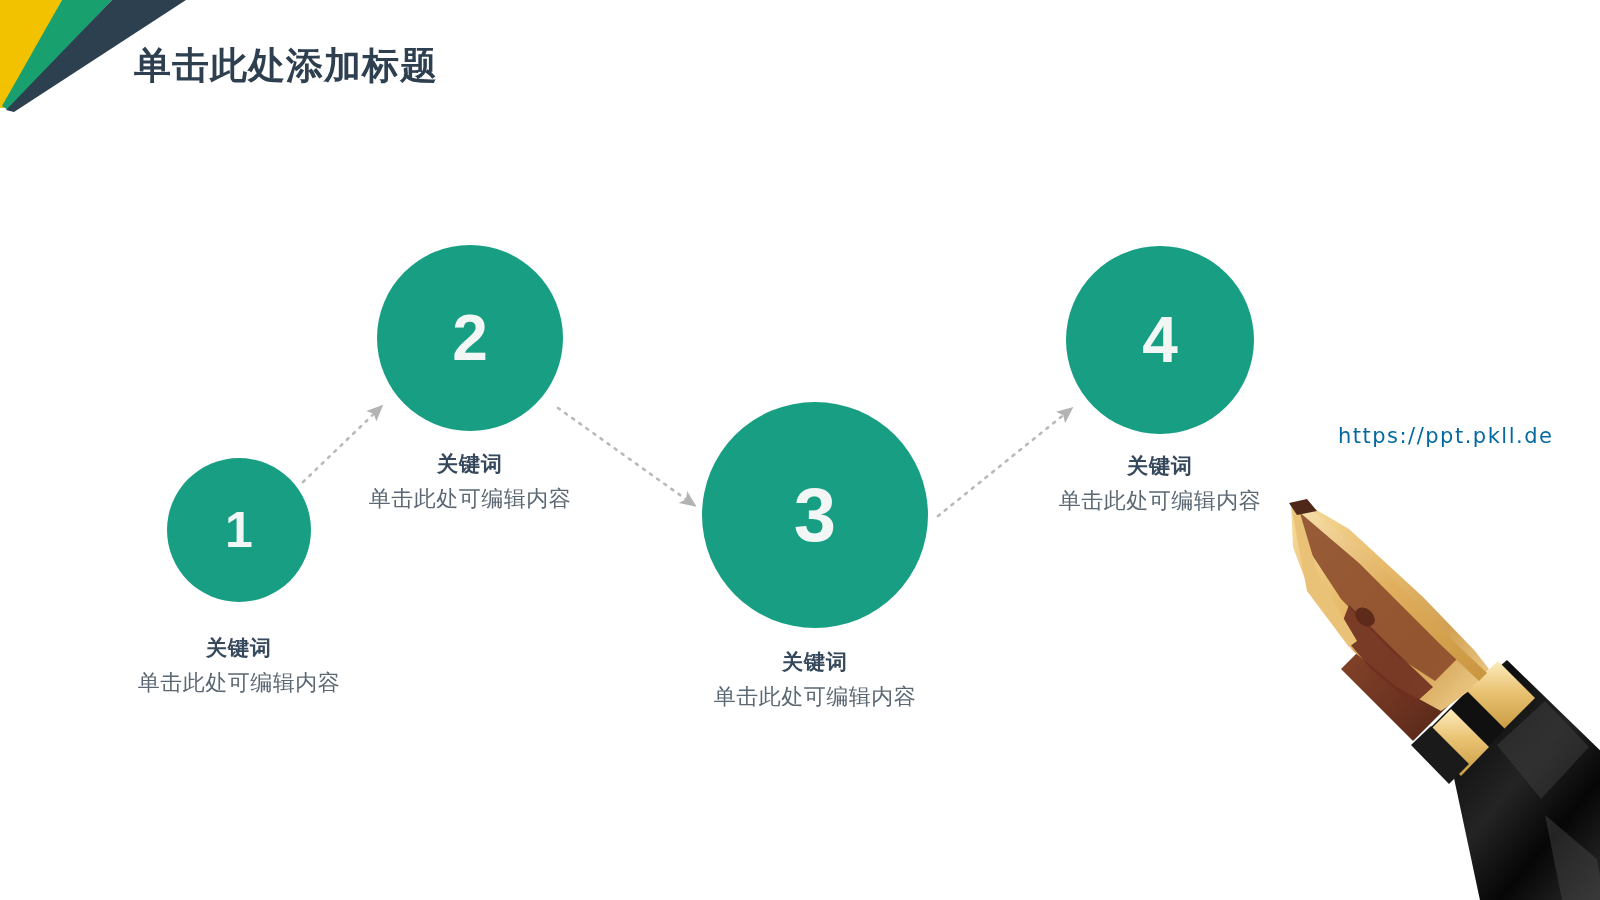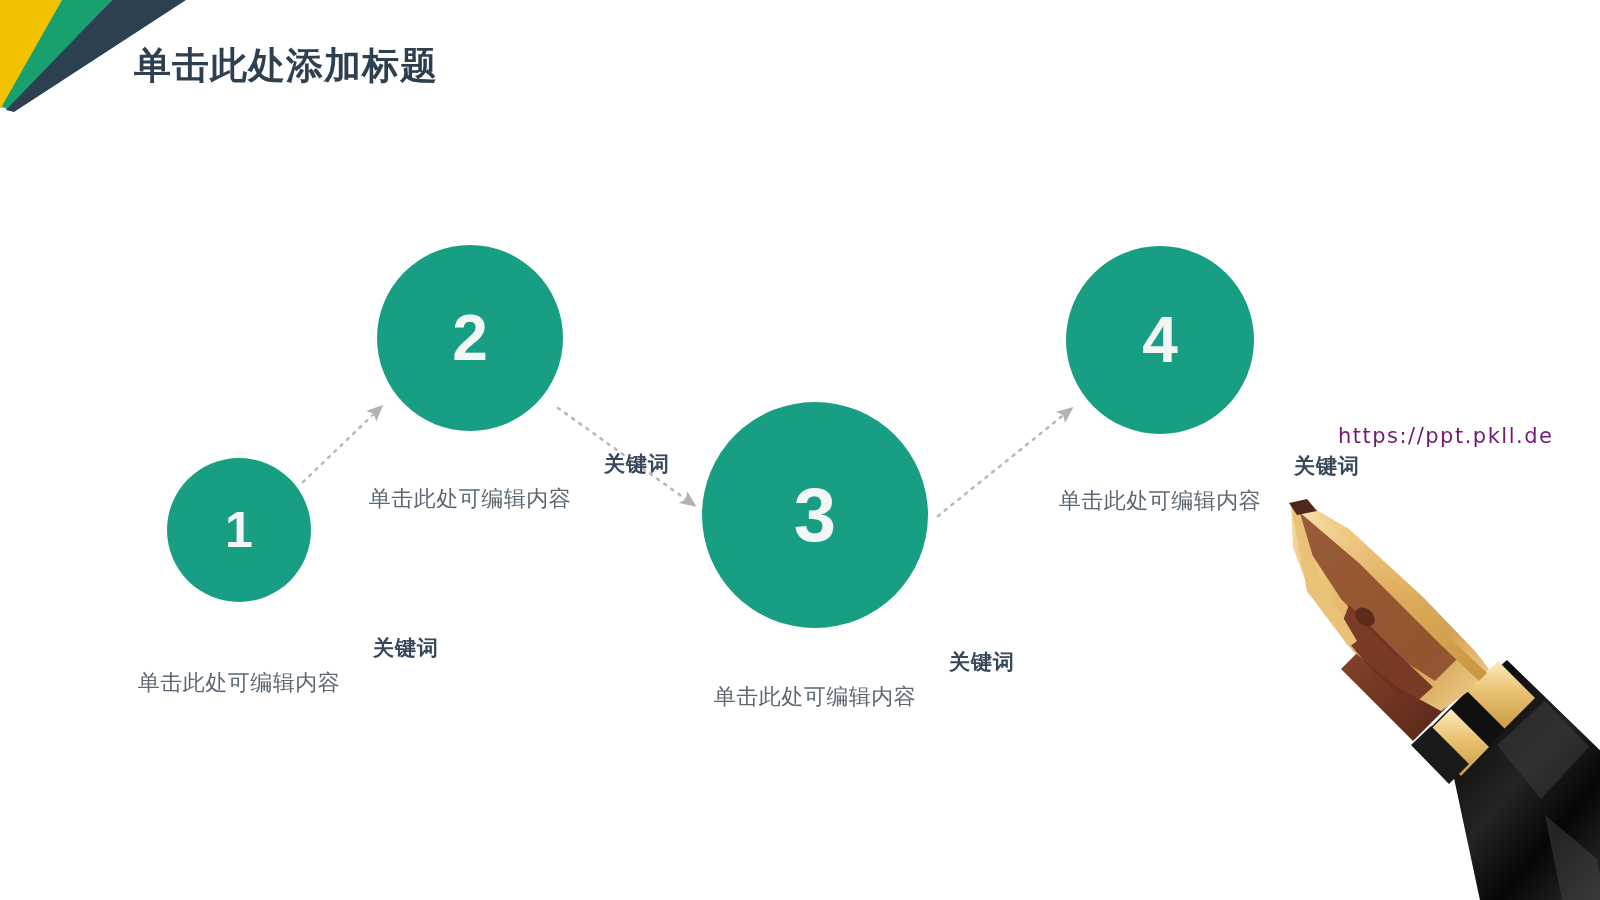--- a/index.html
+++ b/index.html
@@ -92,7 +92,7 @@
     left: 1338px;
     top: 424px;
     font-size: 21px;
-    color: #701a75;
+    color: #0369a1;
     letter-spacing: 1.5px;
     white-space: nowrap;
     font-family: "DejaVu Sans", sans-serif;

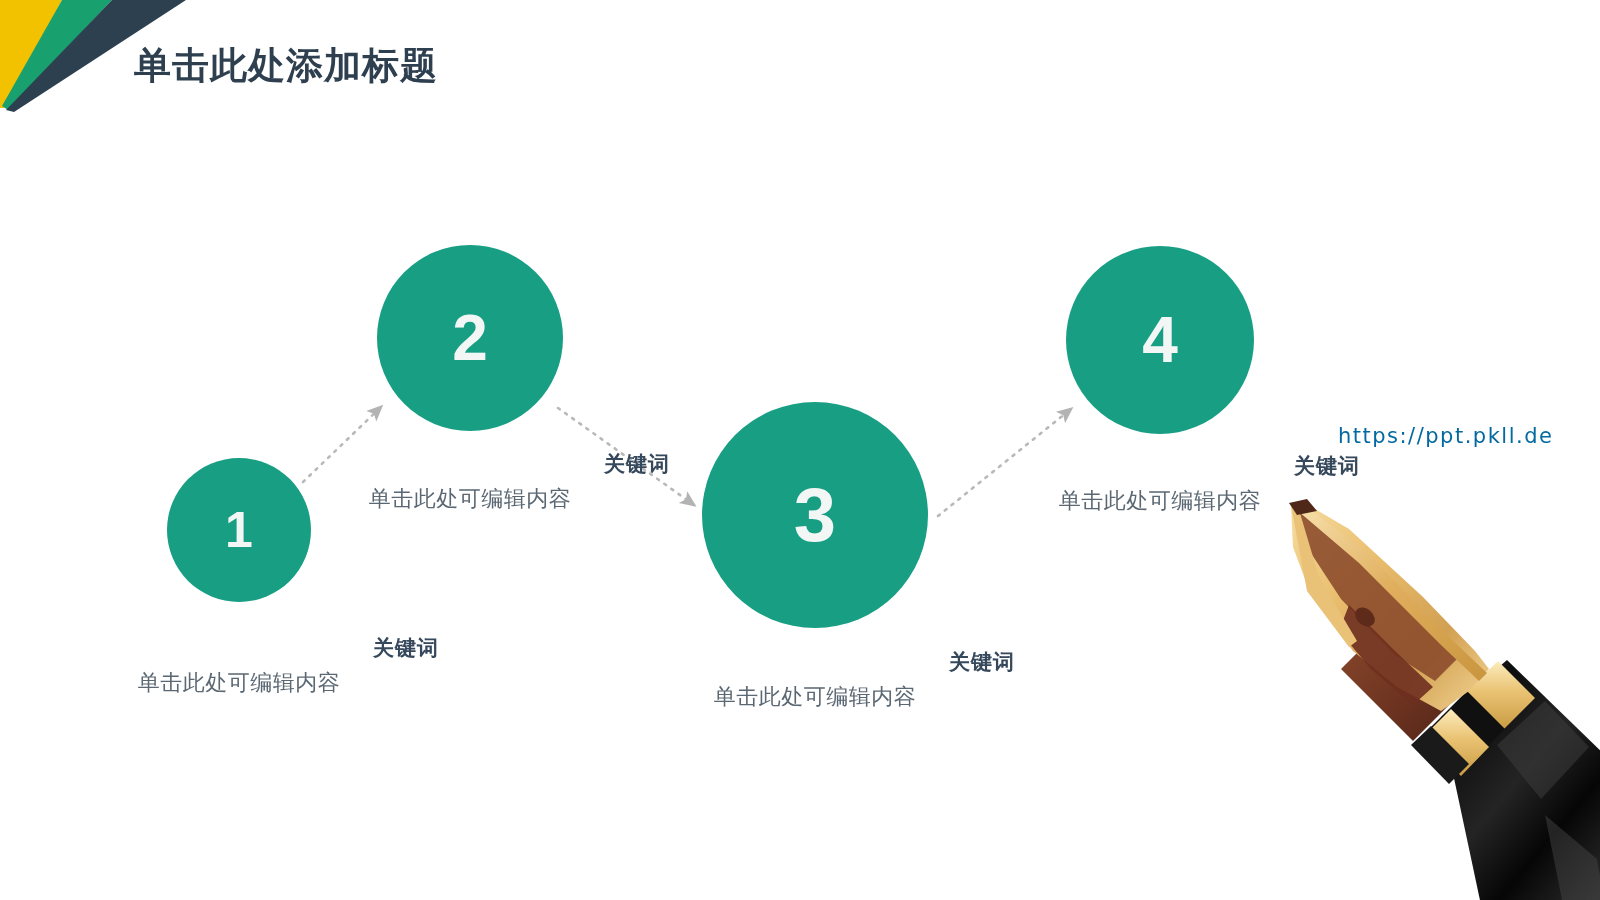--- a/index.html
+++ b/index.html
@@ -78,7 +78,6 @@
     color: #36485c;
     letter-spacing: 1px;
     margin-bottom: 6px;
-    text-align: right;
   }
   .node-body {
     font-size: 22px;

